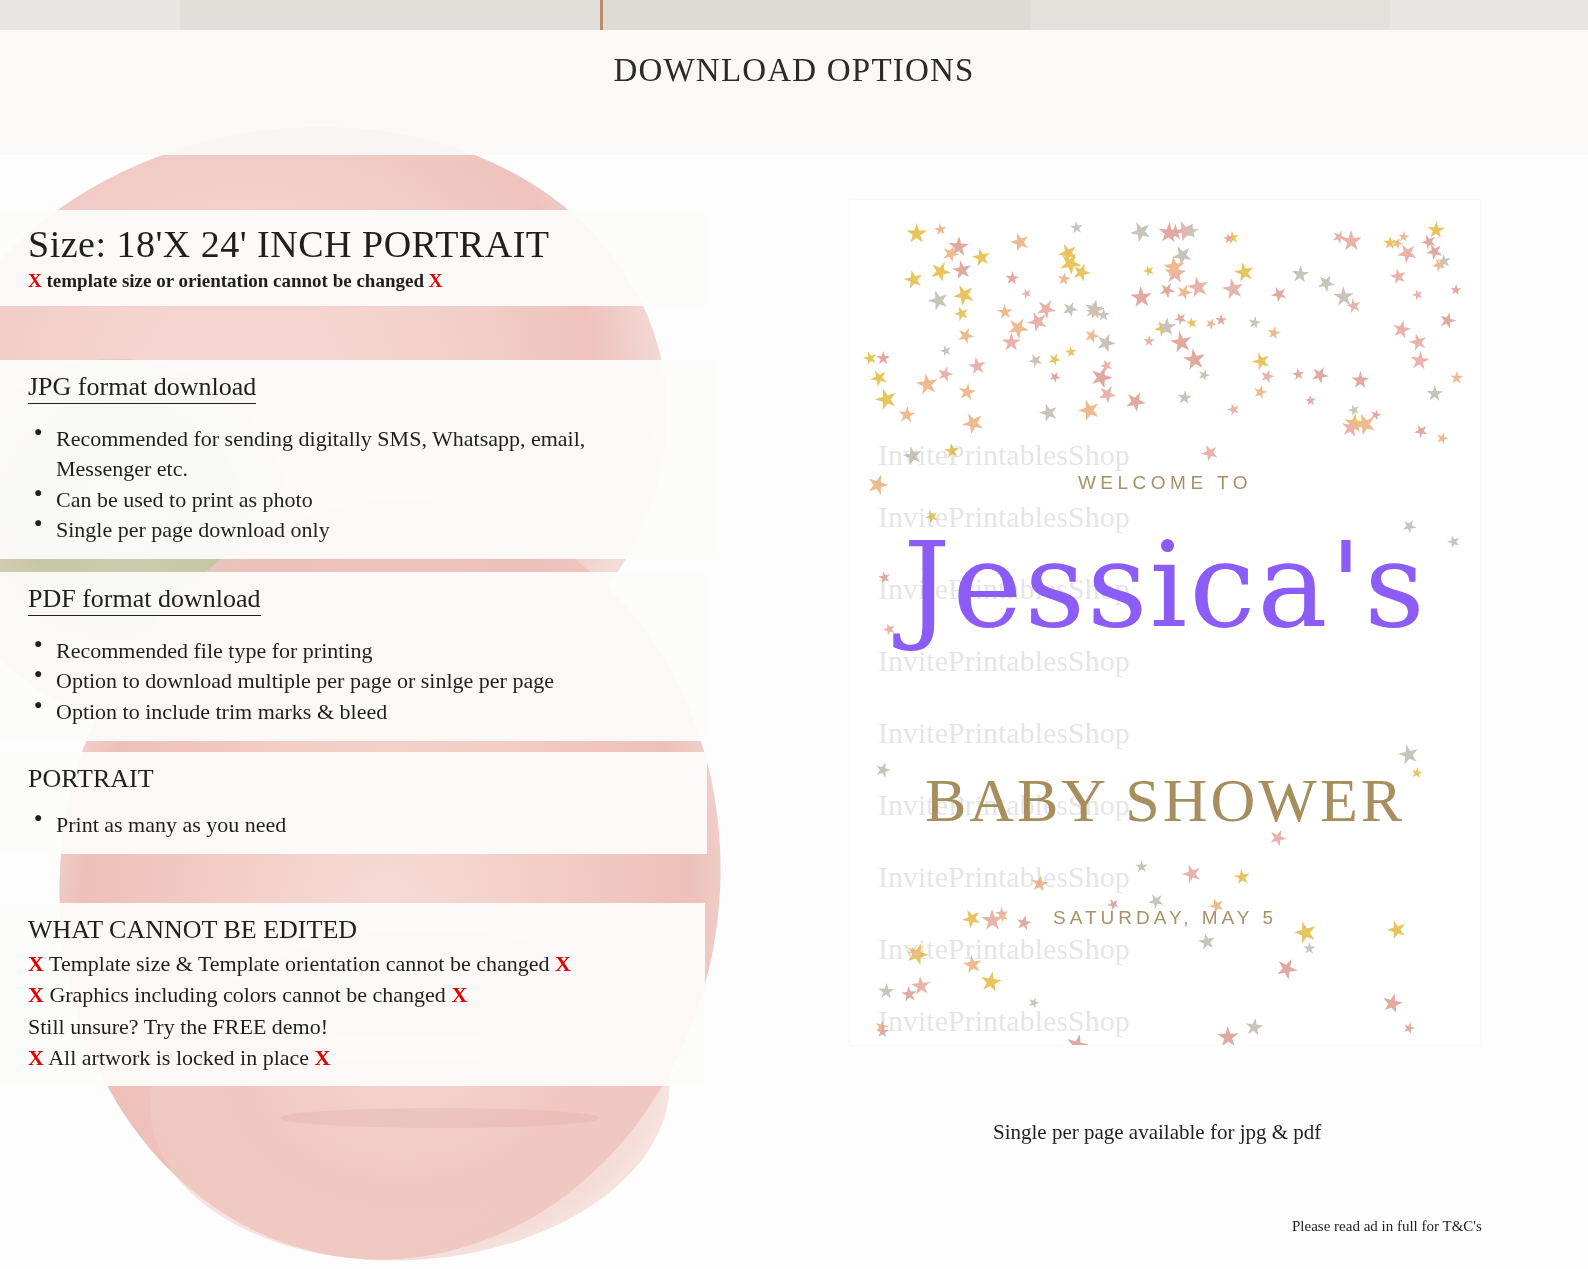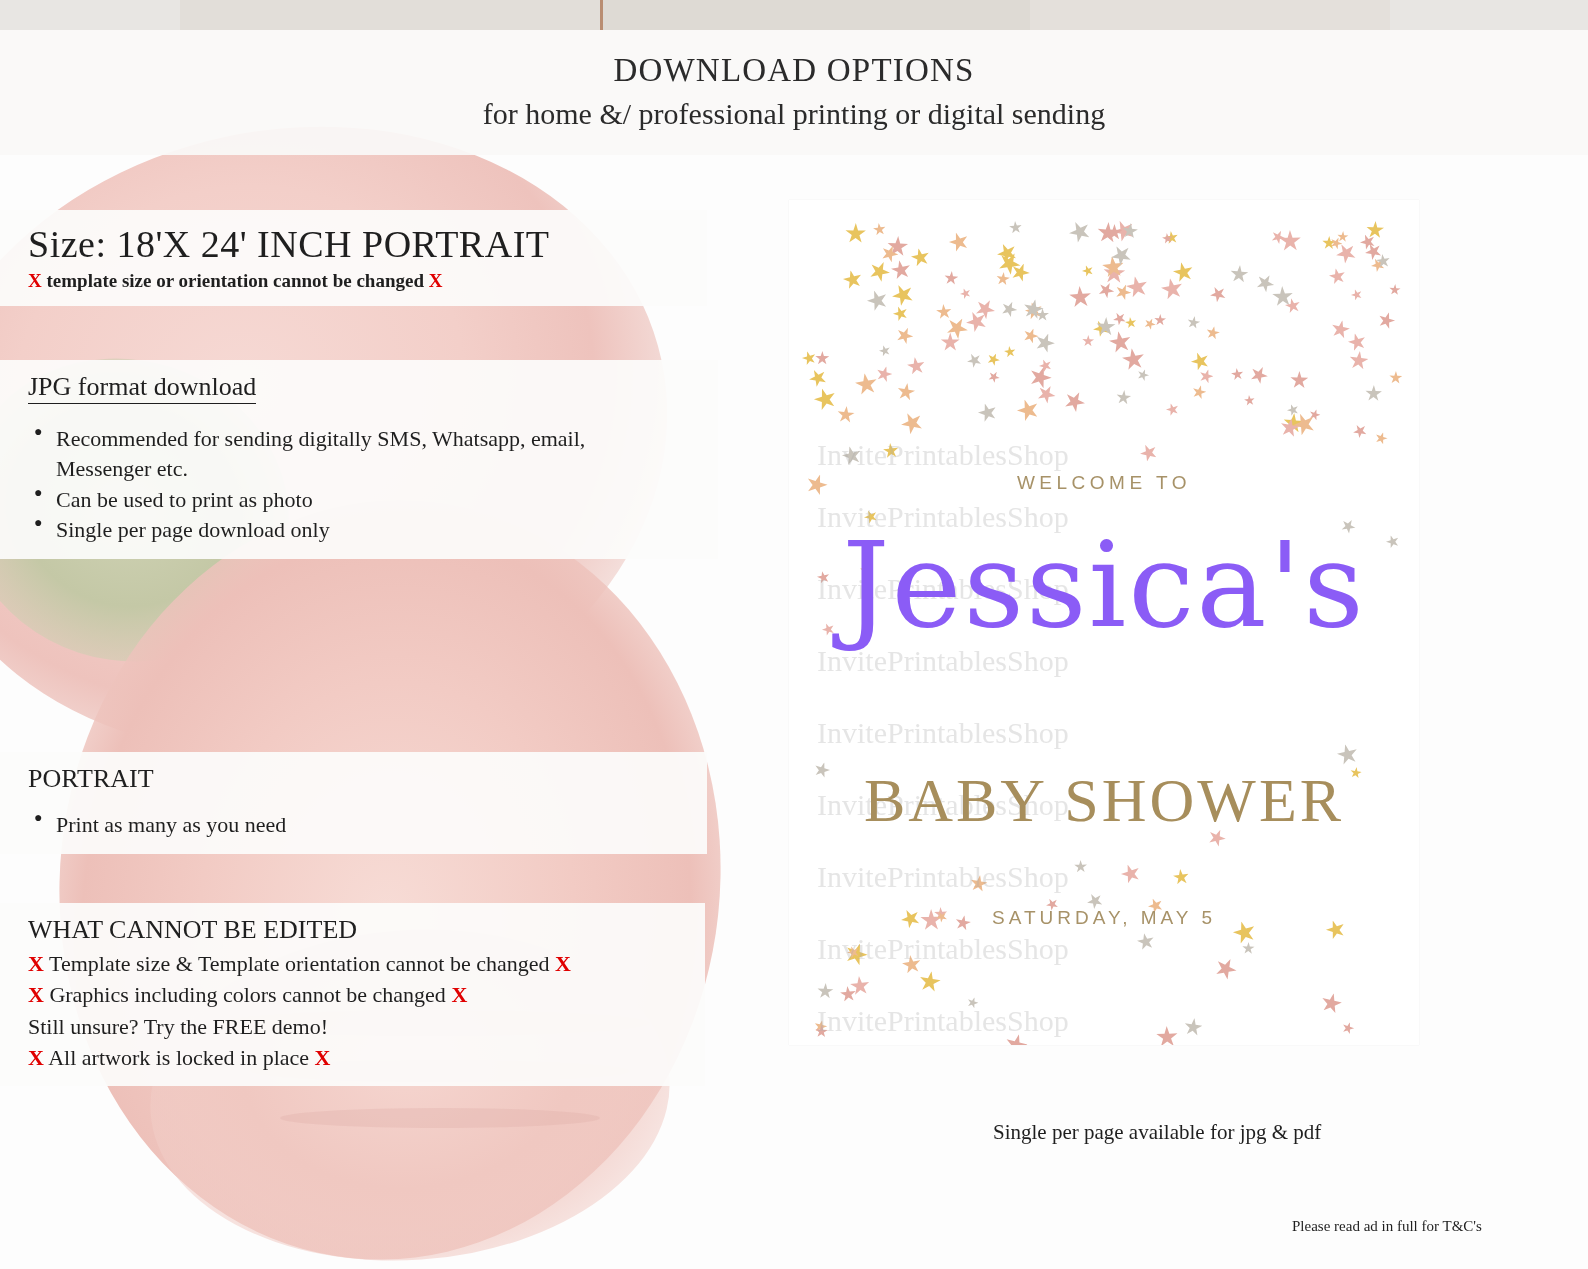--- a/index.html
+++ b/index.html
@@ -268,7 +268,6 @@
 
   <div id="header">
     <div class="h1">DOWNLOAD OPTIONS</div>
-    <div class="h2">for home &amp;/ professional printing or digital sending</div>
   </div>
 
   <div class="band" id="band-size">

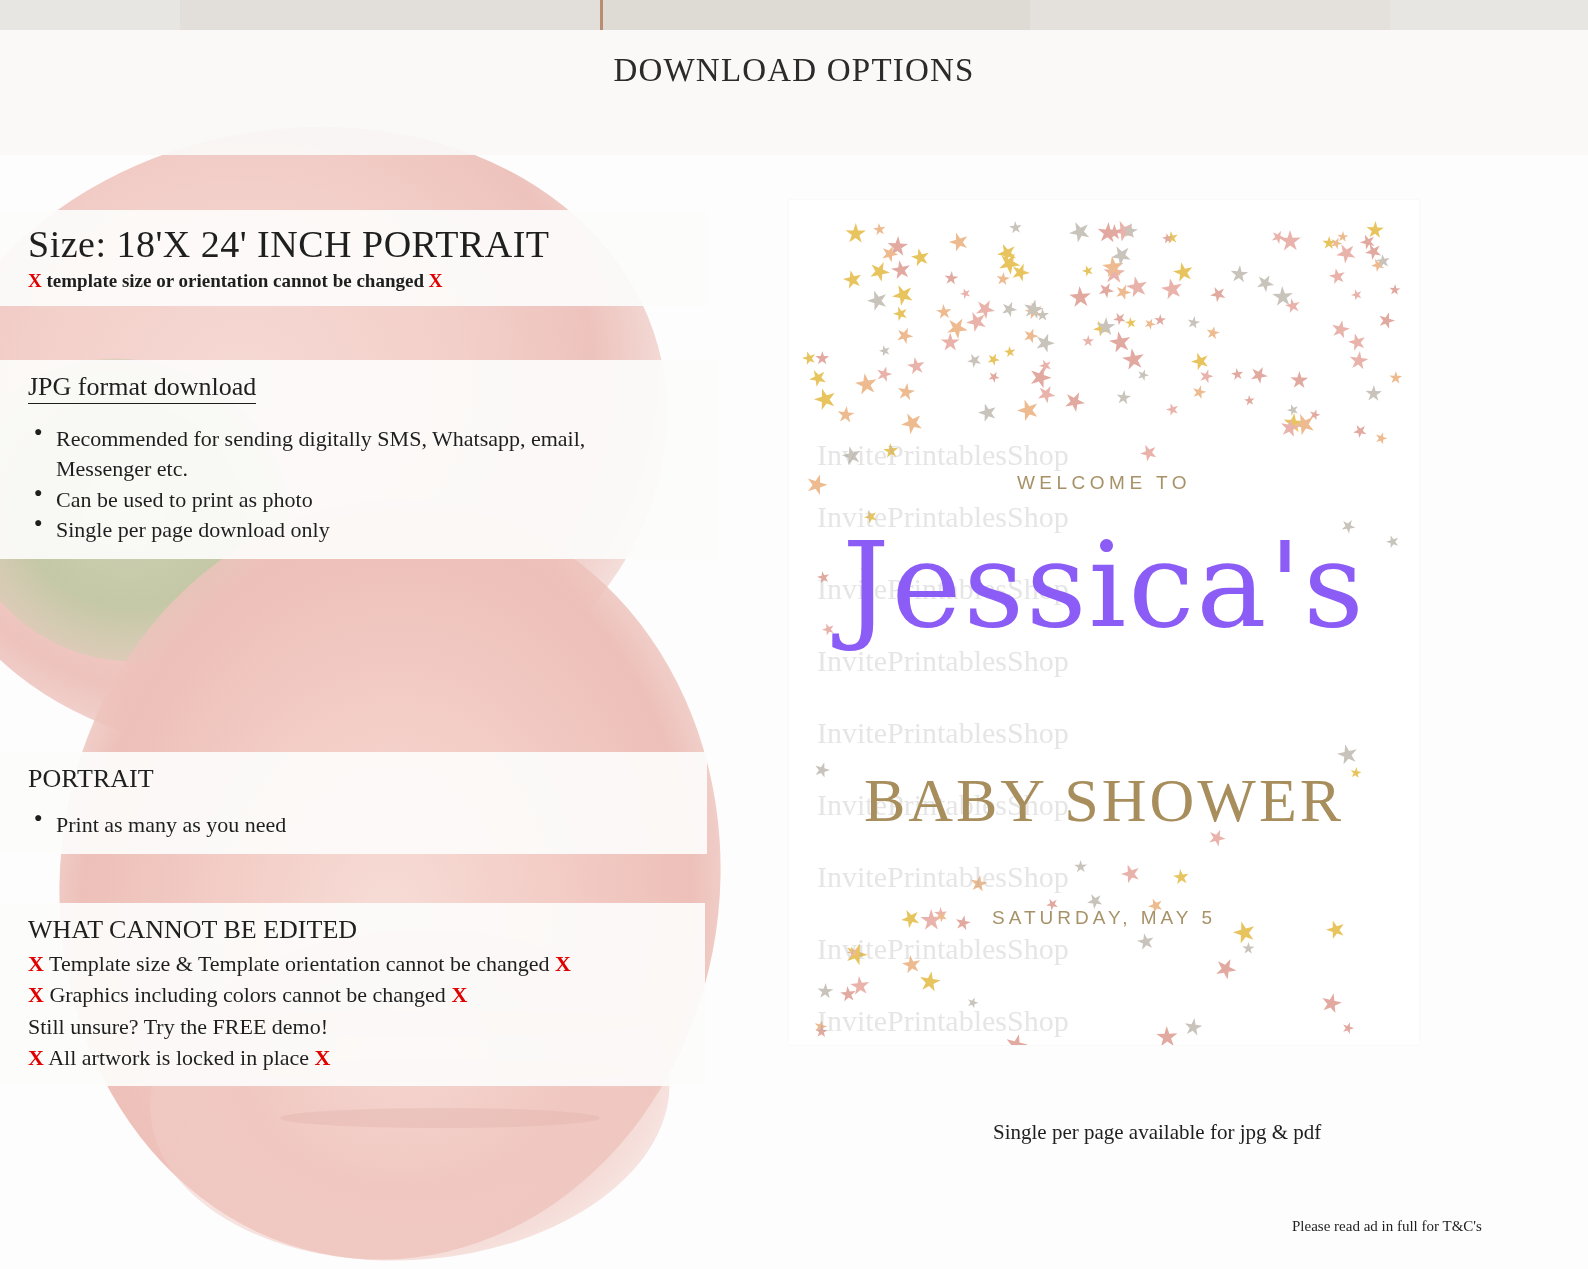--- a/index.html
+++ b/index.html
@@ -174,7 +174,7 @@
   
   #poster {
     position: absolute;
-    left: 789px; top: 170px;
+    left: 850px; top: 170px;
     width: 630px; height: 845px;
     background: #ffffff;
     box-shadow: 0 0 1px rgba(0,0,0,0.10);

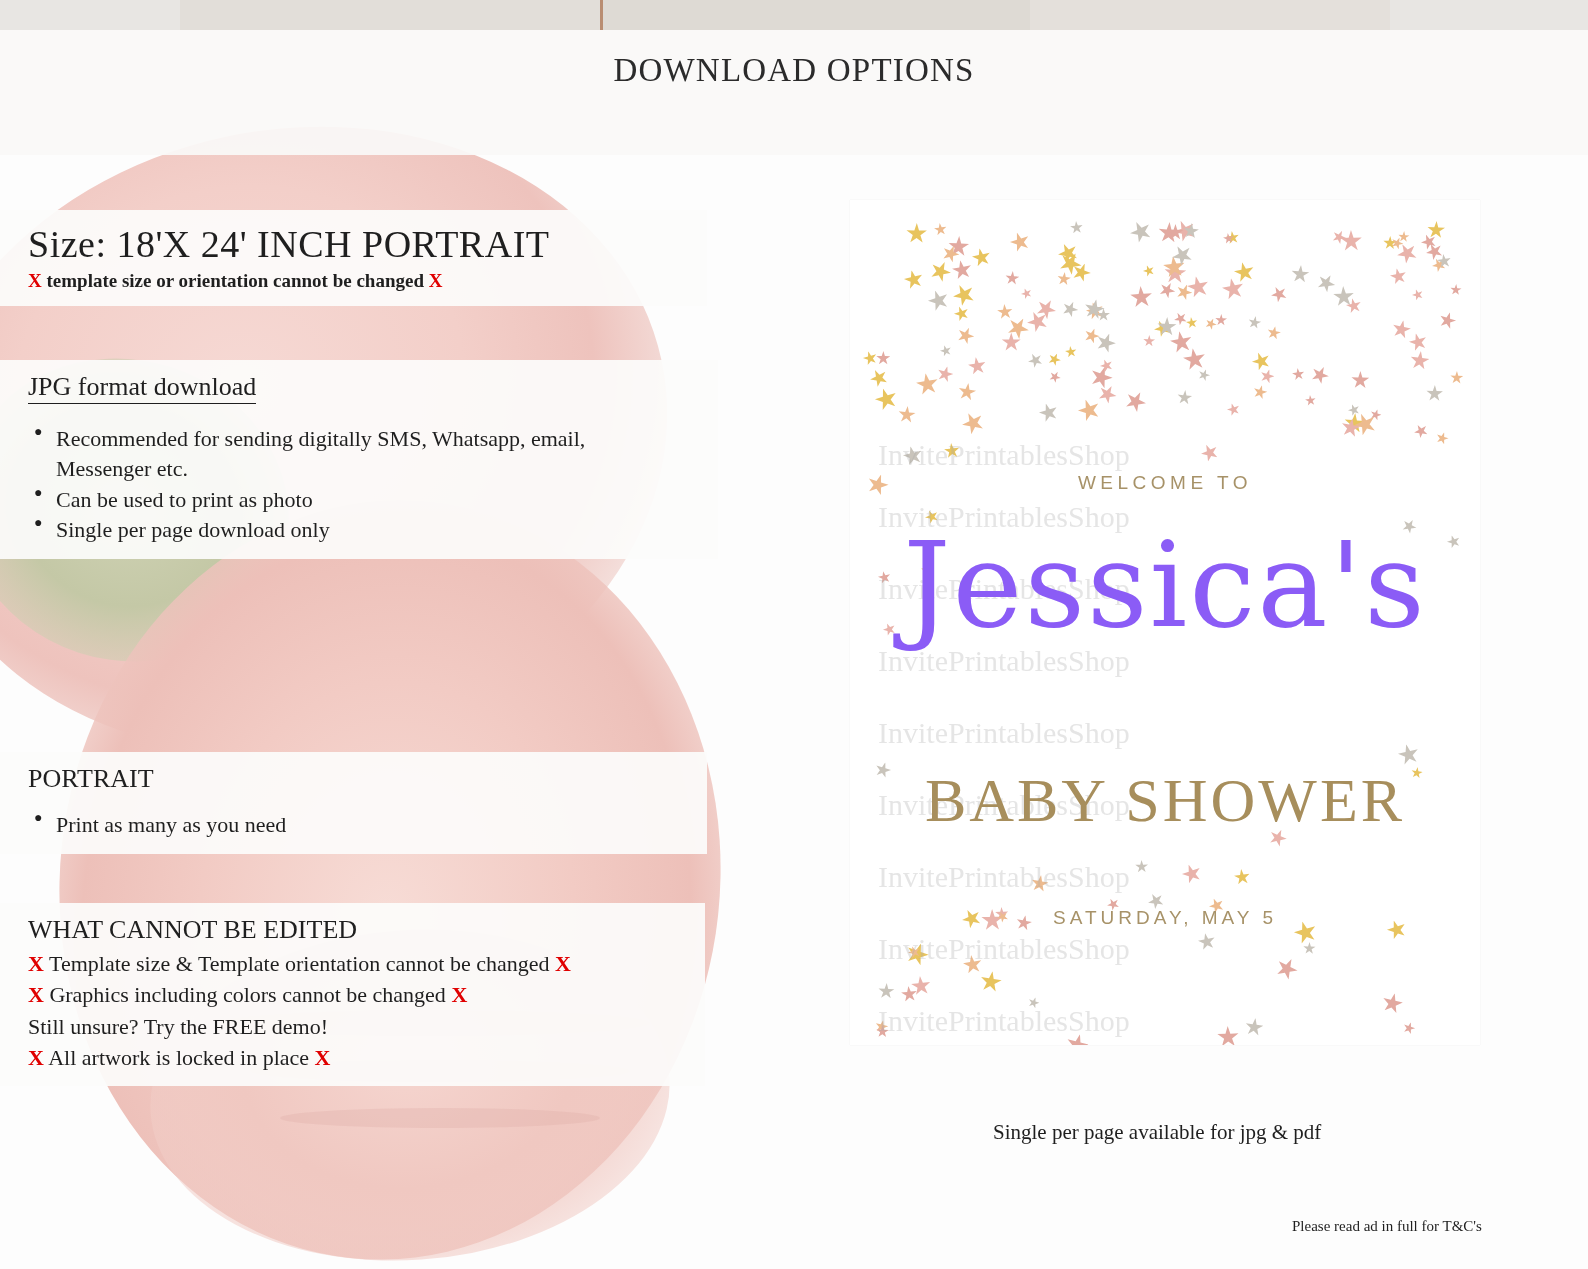--- a/index.html
+++ b/index.html
@@ -289,6 +289,14 @@
     </ul>
   </div>
 
+  <div class="band" id="band-pdf">
+    <div class="band-title underline">PDF format download</div>
+    <ul class="blist">
+      <li>Recommended file type for printing</li>
+      <li>Option to download multiple per page or sinlge per page</li>
+      <li>Option to include trim marks &amp; bleed</li>
+    </ul>
+  </div>
 
   <div class="band" id="band-print">
     <div class="band-title">PORTRAIT</div>

